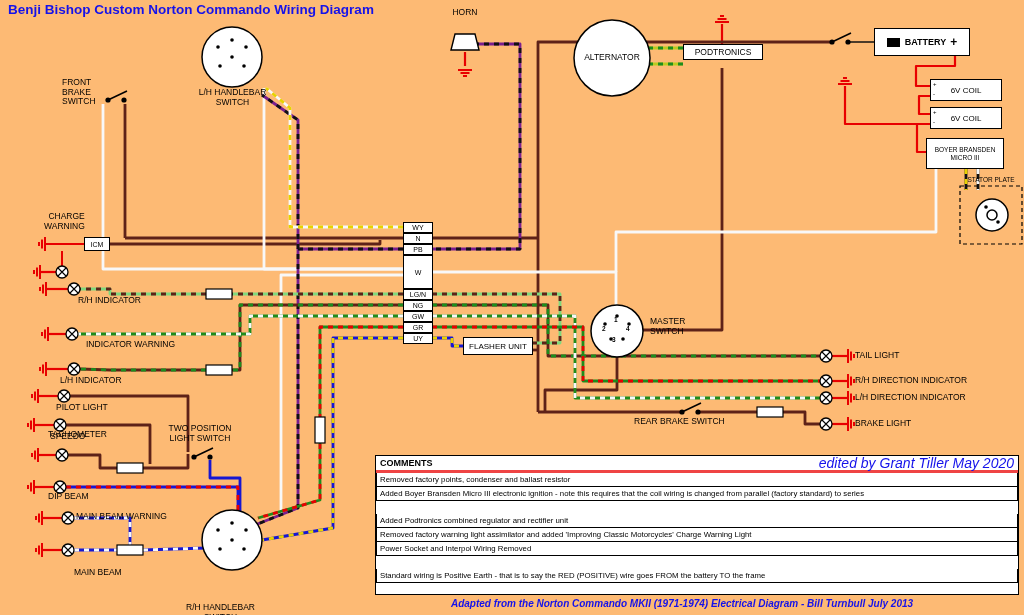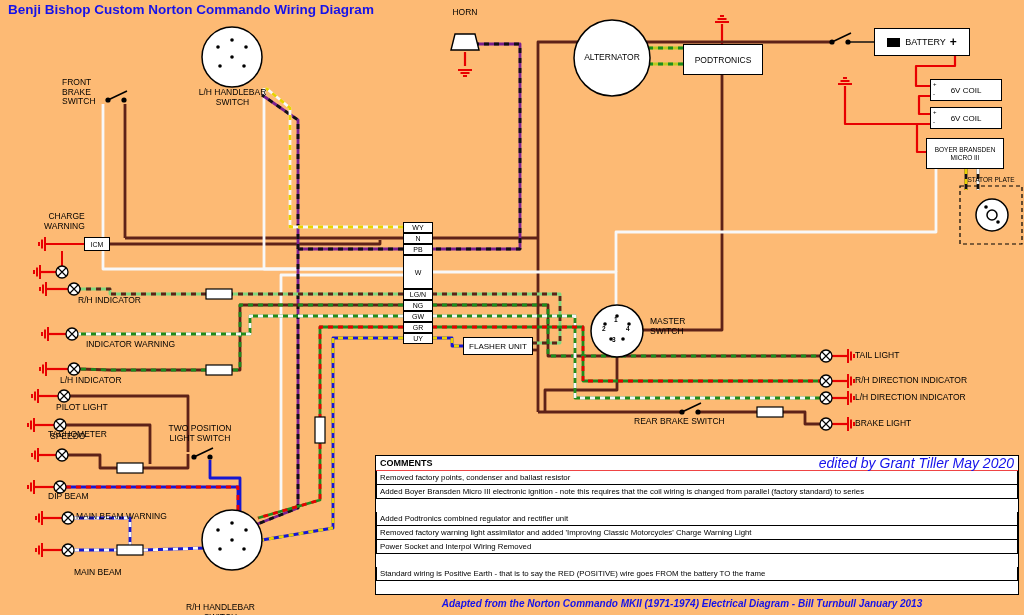--- a/index.html
+++ b/index.html
@@ -20,7 +20,7 @@
   .c-row{height:13px;line-height:13px;font-size:7.8px;padding:0 3px;border:1px solid #000;border-top:none;white-space:nowrap;overflow:hidden;}
   .c-row.blank{border:none;}
   .bat-bar{display:inline-block;width:13px;height:9px;background:#000;margin-right:5px;}
-  .bat-name{font-weight:normal;font-size:9px;}
+  .bat-name{font-weight:bold;font-size:9px;}
   .bat-plus{font-weight:bold;font-size:12px;margin-left:4px;}
 </style>
 </head>

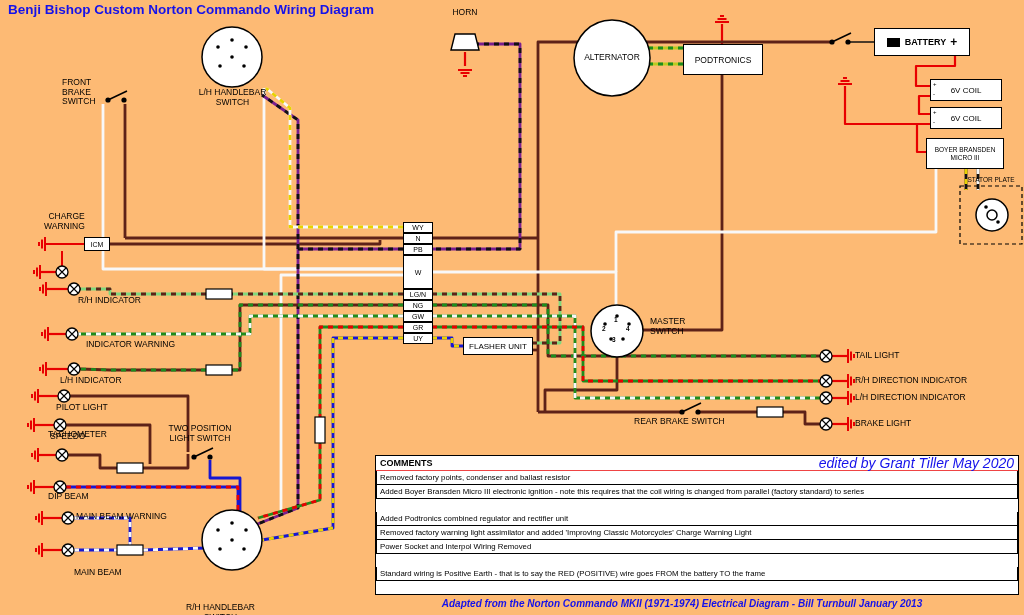--- a/index.html
+++ b/index.html
@@ -246,7 +246,7 @@
   <div class="lbl" style="left:855px;top:419px;">BRAKE LIGHT</div>
   <div class="lbl c" style="left:960px;top:176px;width:62px;font-size:6.5px;">STATOR PLATE</div>
 
-  <div class="box" style="left:683px;top:44px;width:80px;height:31px;font-size:8.5px;">PODTRONICS</div>
+  <div class="box" style="left:683px;top:44px;width:80px;height:16px;font-size:8.5px;">PODTRONICS</div>
   <div class="box" style="left:874px;top:28px;width:96px;height:28px;border-width:1.5px;">
     <span class="bat-bar"></span>
     <span class="bat-name">BATTERY</span>

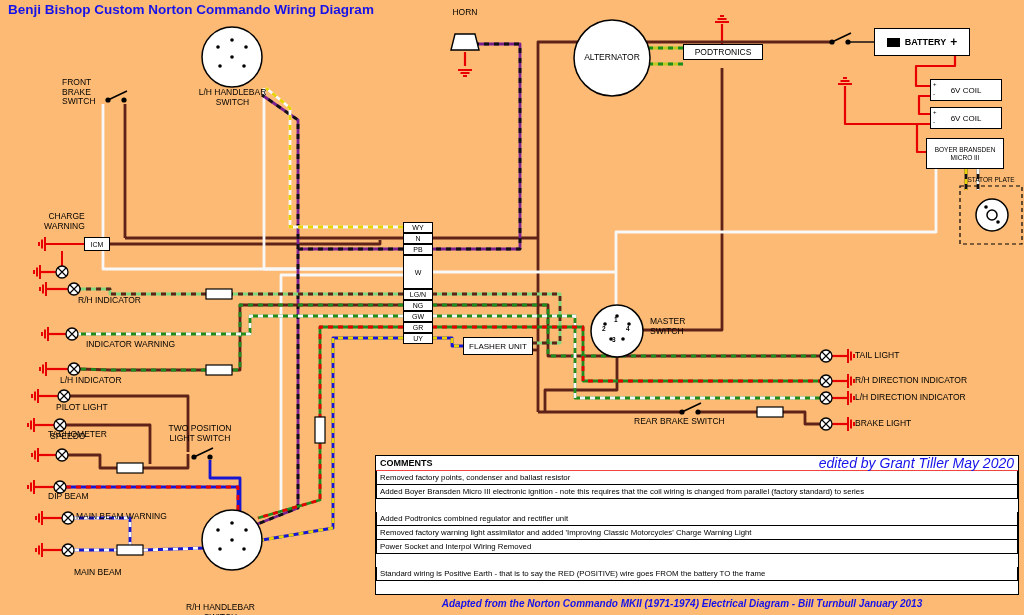--- a/index.html
+++ b/index.html
@@ -14,7 +14,7 @@
   .pin{position:absolute;font-size:6.5px;font-weight:bold;z-index:3;}
   .sign{position:absolute;font-size:6px;line-height:1;z-index:3;}
   .comments{position:absolute;left:375px;top:455px;width:644px;height:140px;background:#fff;border:1px solid #000;box-sizing:border-box;z-index:4;}
-  .c-head{display:flex;justify-content:space-between;align-items:center;height:14px;padding:0 4px;border-bottom:1px solid #ef4444;}
+  .c-head{display:flex;justify-content:space-between;align-items:center;height:14px;padding:0 4px;border-bottom:3px solid #ef4444;}
   .c-title{font-weight:bold;font-size:9px;}
   .credit{color:#1512ea;font-style:italic;font-size:14px;}
   .c-row{height:13px;line-height:13px;font-size:7.8px;padding:0 3px;border:1px solid #000;border-top:none;white-space:nowrap;overflow:hidden;}

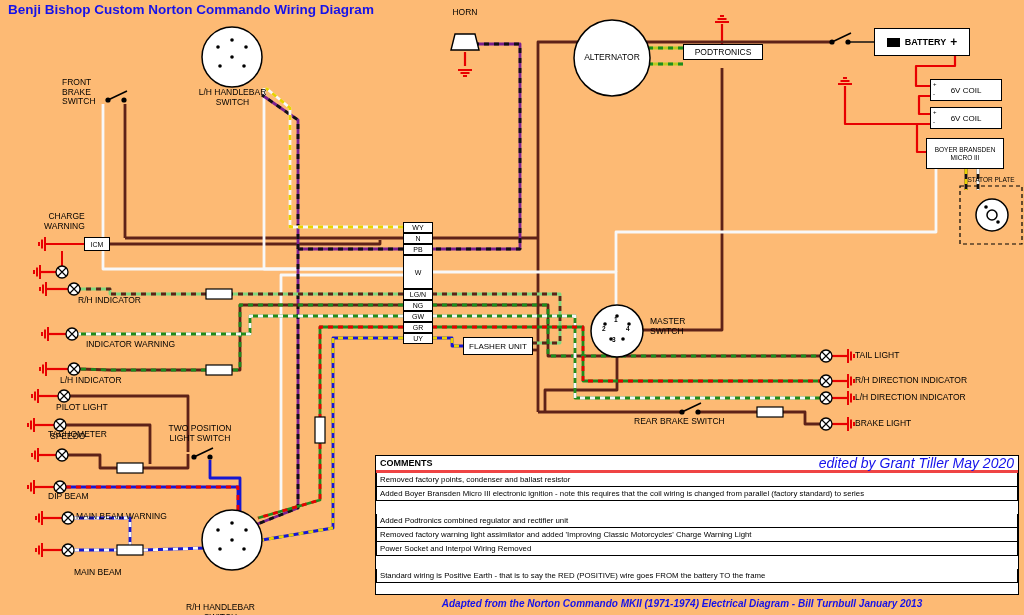--- a/index.html
+++ b/index.html
@@ -292,7 +292,7 @@
     <div class="c-row">Standard wiring is Positive Earth - that is to say the RED (POSITIVE) wire goes FROM the battery TO the frame</div>
   </div>
 
-  <div class="footer">Adapted from the Norton Commando MKII (1971-1974) Electrical Diagram - Bill Turnbull January 2013</div>
+  <div class="footer">Adapted from the Norton Commando MKII (1971-1974) Electrical Diagram - Bill Turnbull July 2013</div>
 </div>
 
 </body></html>

